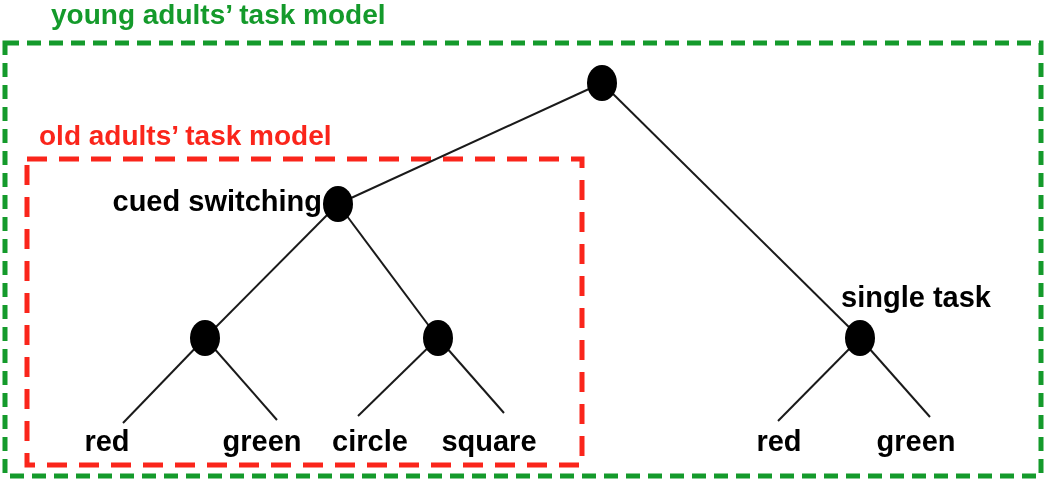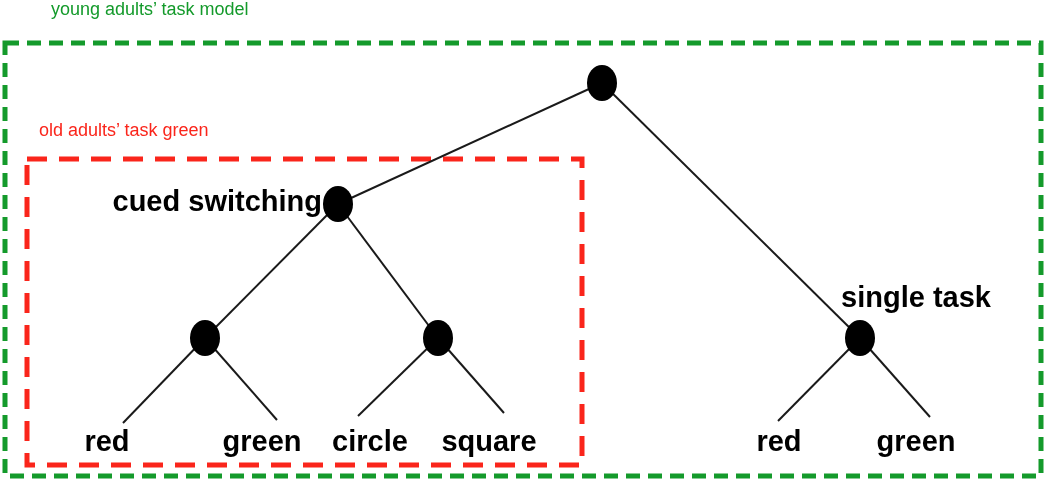--- a/index.html
+++ b/index.html
@@ -17,8 +17,8 @@
   }
   .box-title {
     position: absolute;
-    font-size: 18px;
-    font-weight: 400;
+    font-size: 28px;
+    font-weight: 700;
     line-height: 1.1;
     white-space: nowrap;
     letter-spacing: 0px;

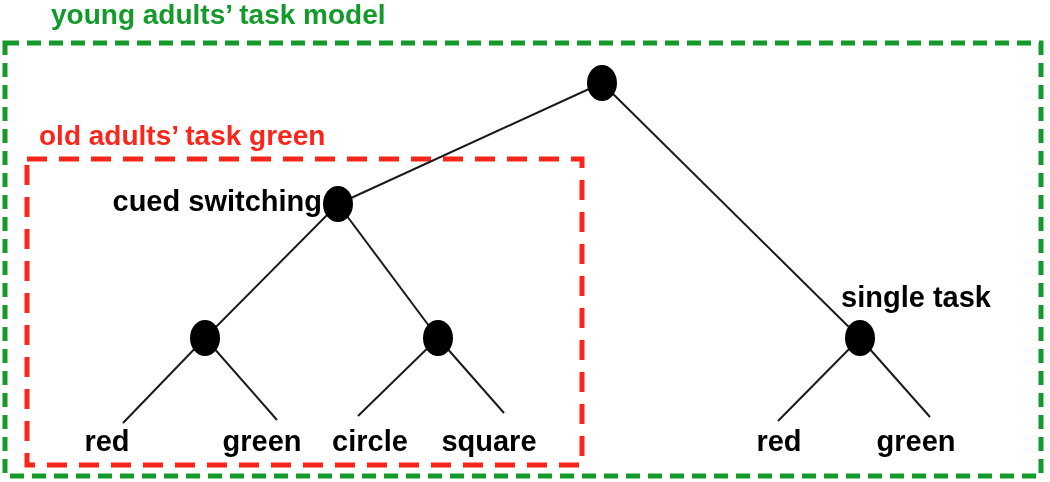--- a/index.html
+++ b/index.html
@@ -49,7 +49,7 @@
 
 <div class="stage">
   <div class="box-title young" style="color: rgb(20, 154, 43);">young adults’ task model</div>
-  <div class="box-title old" style="color: rgb(250, 37, 27);">old adults’ task green</div>
+  <div class="box-title old" style="color: rgb(250, 37, 27);">old adults’ task model</div>
   <svg class="tree-svg" id="tree-svg" viewBox="0 0 1050 482">
       <rect x="5" y="43" width="1036" height="433" fill="none" stroke="#149A2B" stroke-width="5" stroke-dasharray="14 8"></rect>
       <rect x="27" y="159" width="555" height="306" fill="none" stroke="#FA251B" stroke-width="5" stroke-dasharray="20 12"></rect>

